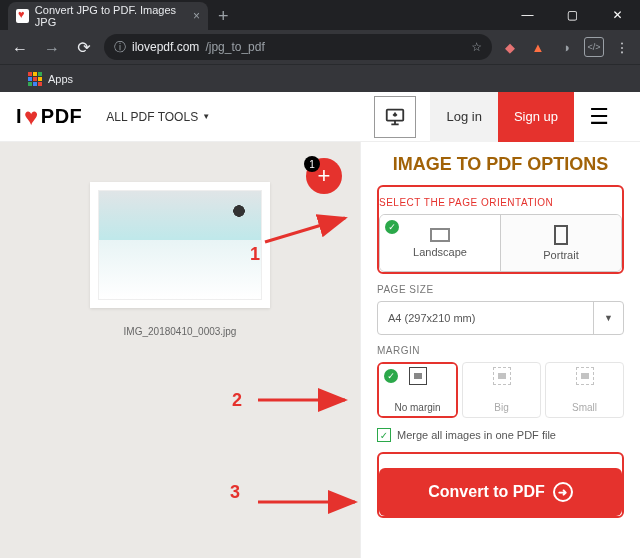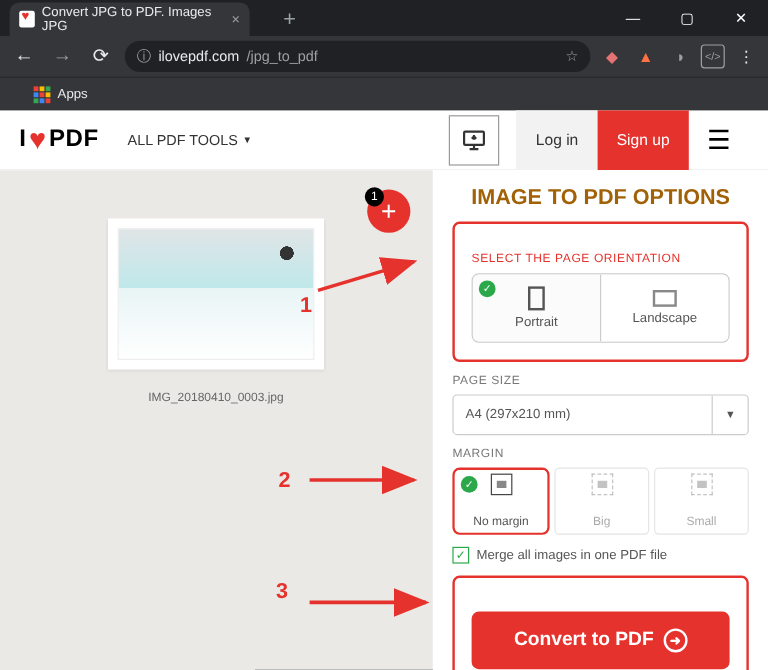--- a/index.html
+++ b/index.html
@@ -9,7 +9,7 @@
   .annotations { position: absolute; top: 0; left: 0; width: 640px; height: 558px; pointer-events: none; z-index: 100; }
   
   
-  .title-bar { height: 30px; background: #202124; display: flex; align-items: flex-end; padding-left: 8px; gap: 18px; }
+  .title-bar { height: 30px; background: #202124; display: flex; align-items: flex-end; padding-left: 8px; }
   .tab { background: #35363a; height: 28px; width: 200px; border-radius: 8px 8px 0 0; display: flex; align-items: center; padding: 0 8px; color: #e8eaed; font-size: 11px; gap: 6px; }
   .tab-favicon { width: 14px; height: 14px; background: #fff; border-radius: 2px; position: relative; }
   .tab-favicon::before { content: "♥"; color: #e5322d; position: absolute; top: -1px; left: 2px; font-size: 11px; }

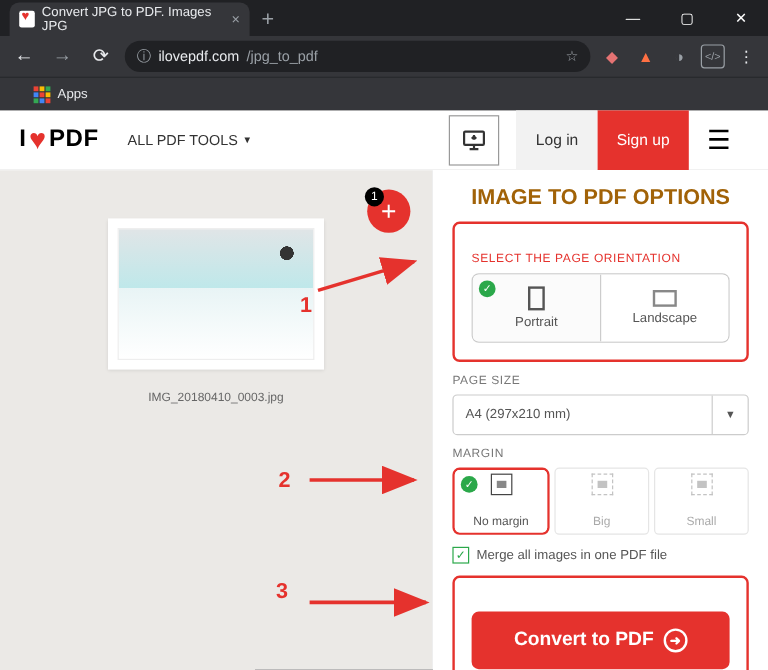--- a/index.html
+++ b/index.html
@@ -83,7 +83,7 @@
   .convert-btn { margin-top: 14px; width: 100%; height: 48px; background: #e5322d; color: #fff; font-size: 16px; font-weight: 600; border: none; border-radius: 6px; display: flex; align-items: center; justify-content: center; gap: 8px; }
   .convert-arrow { width: 20px; height: 20px; border: 2px solid #fff; border-radius: 50%; display: flex; align-items: center; justify-content: center; font-size: 11px; }
   
-  .highlight-box { border: 2px solid #e5322d; border-radius: 6px; padding: 14px; }
+  .highlight-box { border: 2px solid #e5322d; border-radius: 6px; padding: 0; }
 </style>
 </head>
 <body>

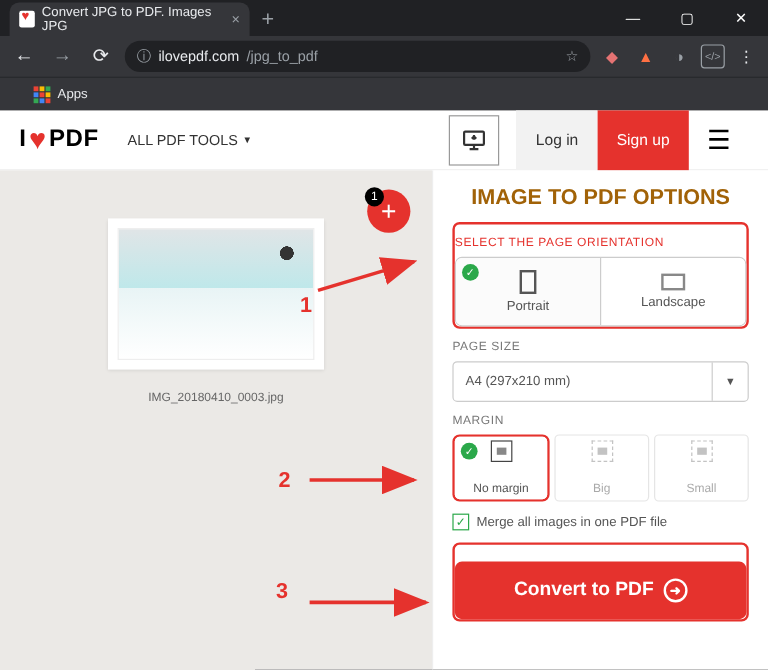--- a/index.html
+++ b/index.html
@@ -180,13 +180,13 @@
         <div class="section-label">SELECT THE PAGE ORIENTATION</div>
         <div class="orient-group">
           <div class="check-badge">✓</div>
+          <div class="orient-btn">
+            <div class="orient-shape-l"></div>
+            <span>Landscape</span>
+          </div>
           <div class="orient-btn selected">
             <div class="orient-shape-p"></div>
             <span>Portrait</span>
-          </div>
-          <div class="orient-btn">
-            <div class="orient-shape-l"></div>
-            <span>Landscape</span>
           </div>
         </div>
       </div>

